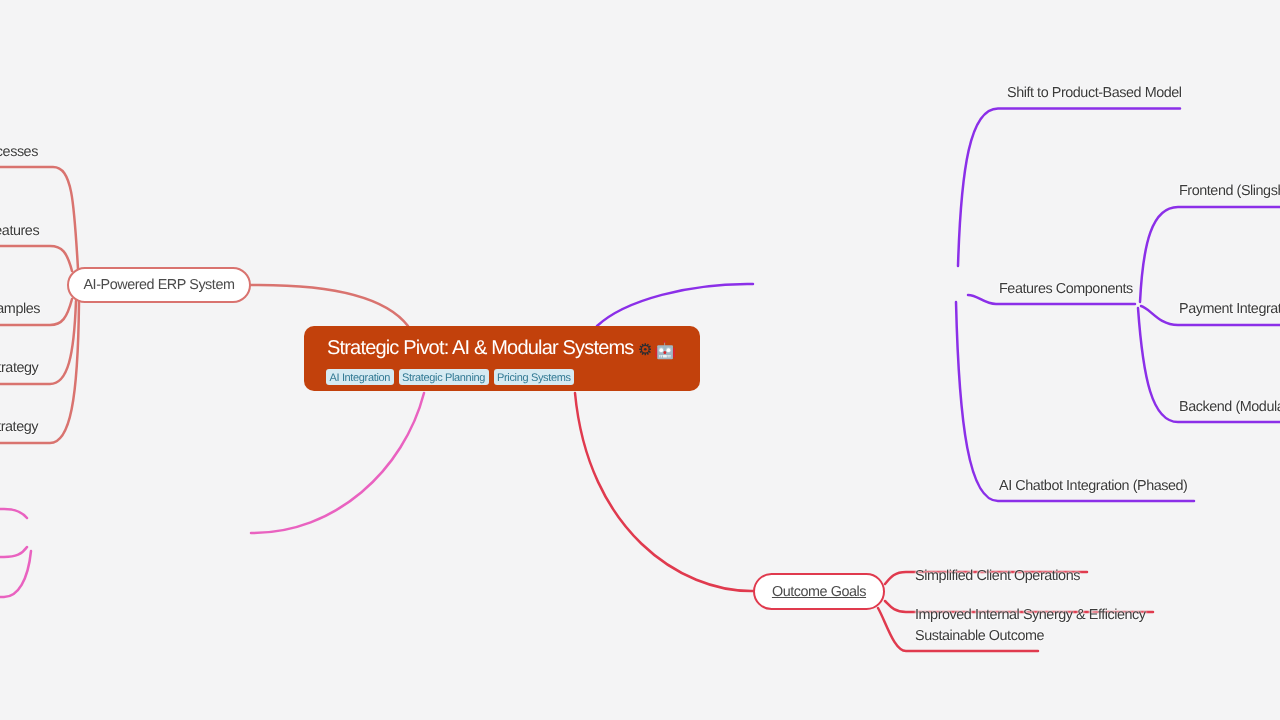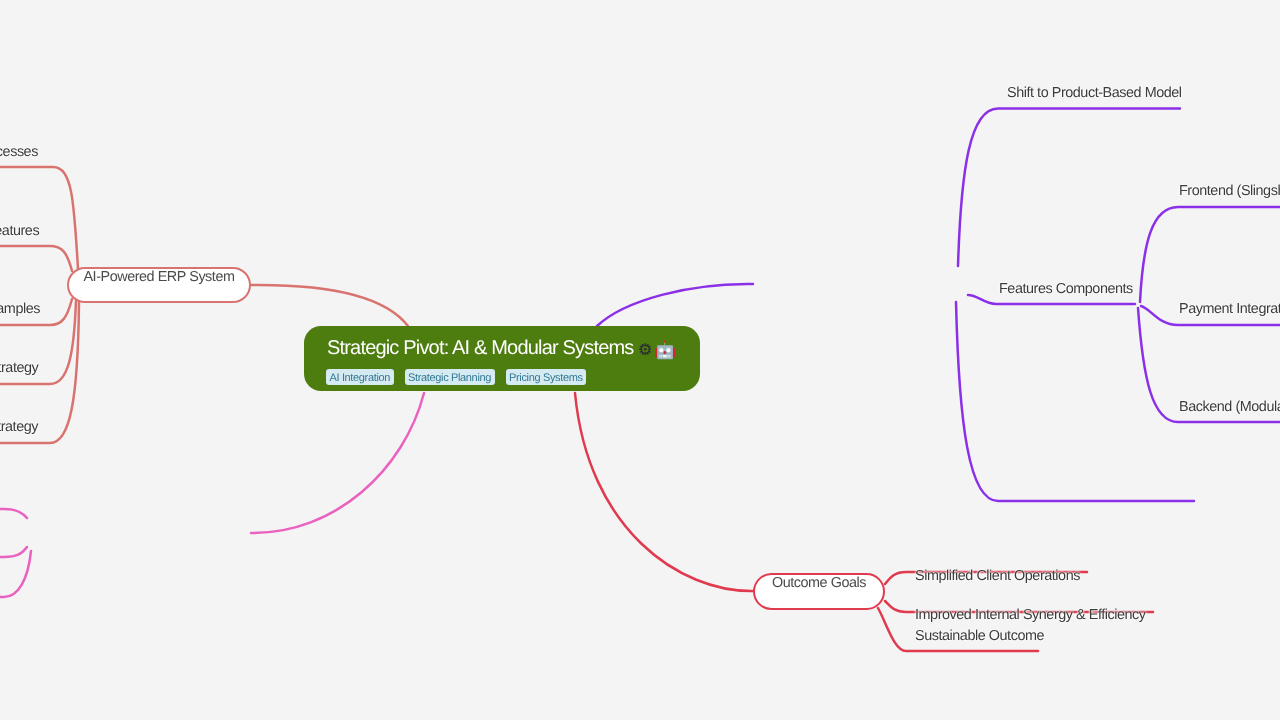--- a/index.html
+++ b/index.html
@@ -8,7 +8,7 @@
   #canvas{position:relative;width:1280px;height:720px;background:#f4f4f5;}
   svg#edges{position:absolute;left:0;top:0;width:1280px;height:720px;}
   .pill{position:absolute;box-sizing:border-box;background:#ffffff;border-radius:999px;
-        display:flex;justify-content:center;
+        display:flex;align-items:center;justify-content:center;
         color:#4b4b4b;font-size:14.4px;letter-spacing:-0.45px;white-space:nowrap;z-index:3;}
   .leaf{position:absolute;color:#3b3b3b;font-size:14.4px;letter-spacing:-0.45px;white-space:nowrap;line-height:20px;height:20px;
         z-index:3;padding:0 3px;text-shadow:0 0 2px #fff,0 0 2px #fff,0 0 3px #fff;}

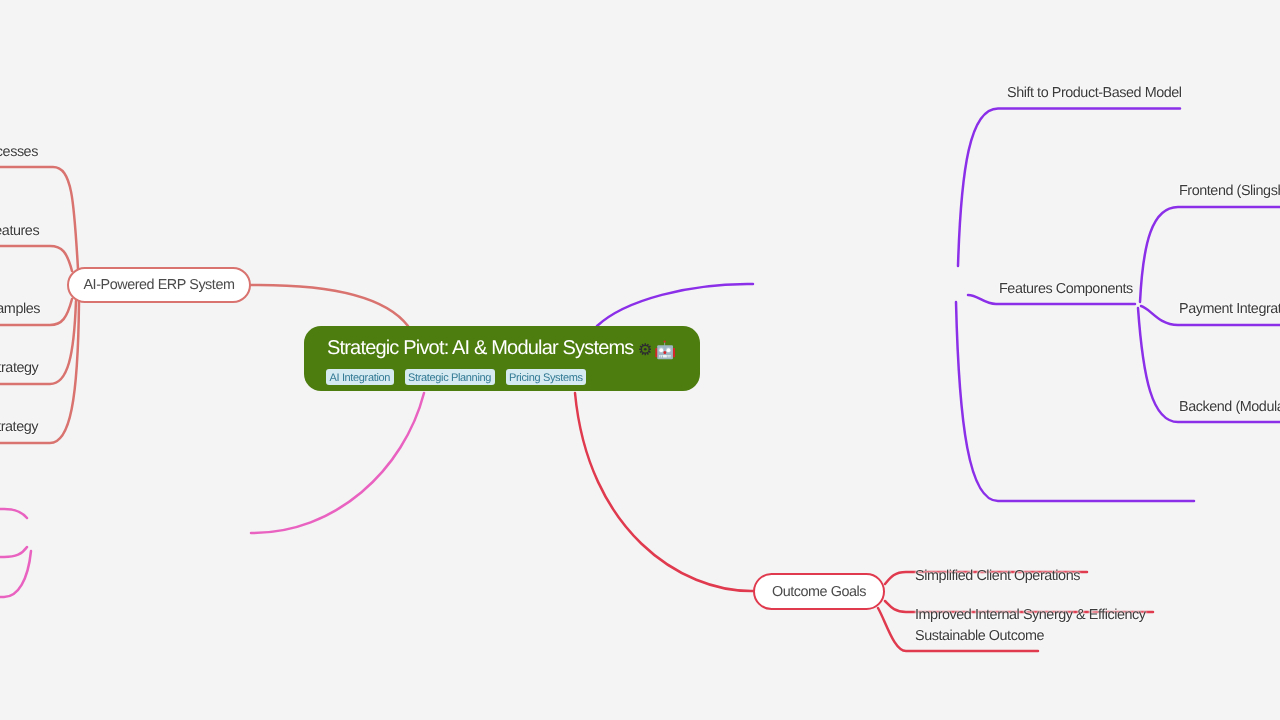--- a/index.html
+++ b/index.html
@@ -12,7 +12,7 @@
         color:#4b4b4b;font-size:14.4px;letter-spacing:-0.45px;white-space:nowrap;z-index:3;}
   .leaf{position:absolute;color:#3b3b3b;font-size:14.4px;letter-spacing:-0.45px;white-space:nowrap;line-height:20px;height:20px;
         z-index:3;padding:0 3px;text-shadow:0 0 2px #fff,0 0 2px #fff,0 0 3px #fff;}
-  #root-node{position:absolute;background:#4d7c0f;border-radius:17px;color:#fff;
+  #root-node{position:absolute;background:#c2410c;border-radius:10px;color:#fff;
        box-sizing:border-box;z-index:4;}
   #root-title{position:absolute;left:23px;top:10.5px;font-size:20px;letter-spacing:-0.82px;font-weight:400;white-space:nowrap;
        display:flex;align-items:center;line-height:22px;height:22px;}

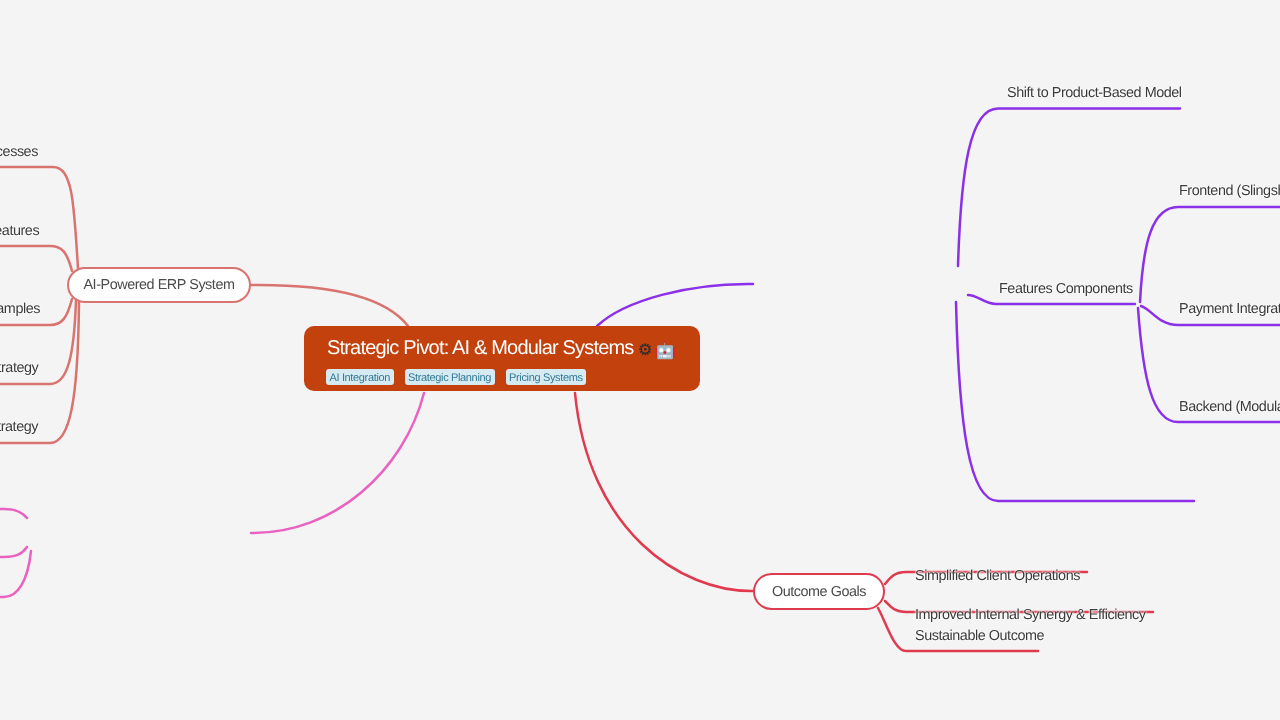--- a/index.html
+++ b/index.html
@@ -18,7 +18,7 @@
        display:flex;align-items:center;line-height:22px;height:22px;}
   #root-gear{margin-left:5.5px;display:flex;align-items:center;position:relative;top:2.2px;}
   #root-robot{margin-left:3.5px;display:flex;align-items:center;position:relative;top:1.8px;}
-  #root-tags{position:absolute;left:22px;top:43px;display:flex;gap:11px;}
+  #root-tags{position:absolute;left:22px;top:43px;display:flex;gap:5px;}
   .tag{background:#d6eaf2;color:#337a94;font-size:11px;letter-spacing:-0.35px;border-radius:3px;padding:0 3.5px;
        height:16px;line-height:18.5px;white-space:nowrap;display:block;}
 </style>

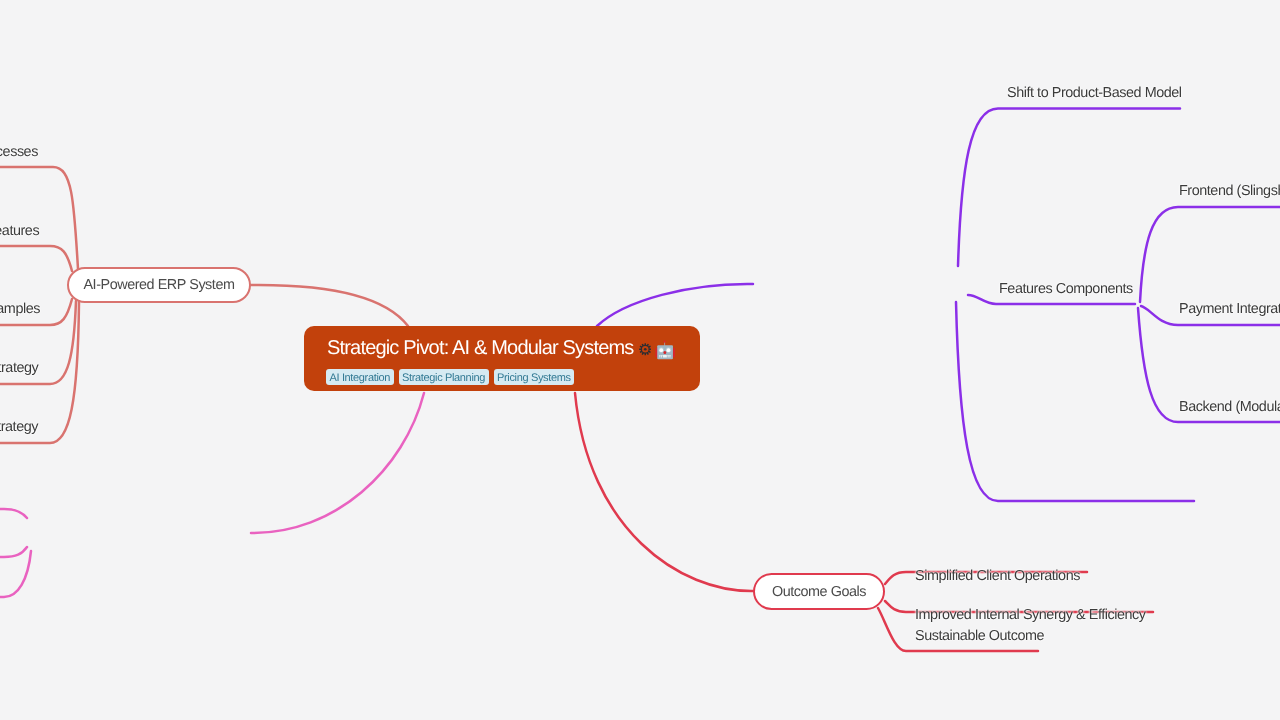--- a/index.html
+++ b/index.html
@@ -112,6 +112,7 @@
 
   <div class="leaf" style="left:996px;top:82.5px;margin-left:8px;">Shift to Product-Based Model</div>
   <div class="leaf" style="left:996px;top:278.5px;">Features Components</div>
+  <div class="leaf" style="left:996px;top:475.5px;">AI Chatbot Integration (Phased)</div>
 
   <div class="leaf" style="left:1176px;top:180.5px;">Frontend (Slingshot)</div>
   <div class="leaf" style="left:1176px;top:298.5px;">Payment Integration</div>

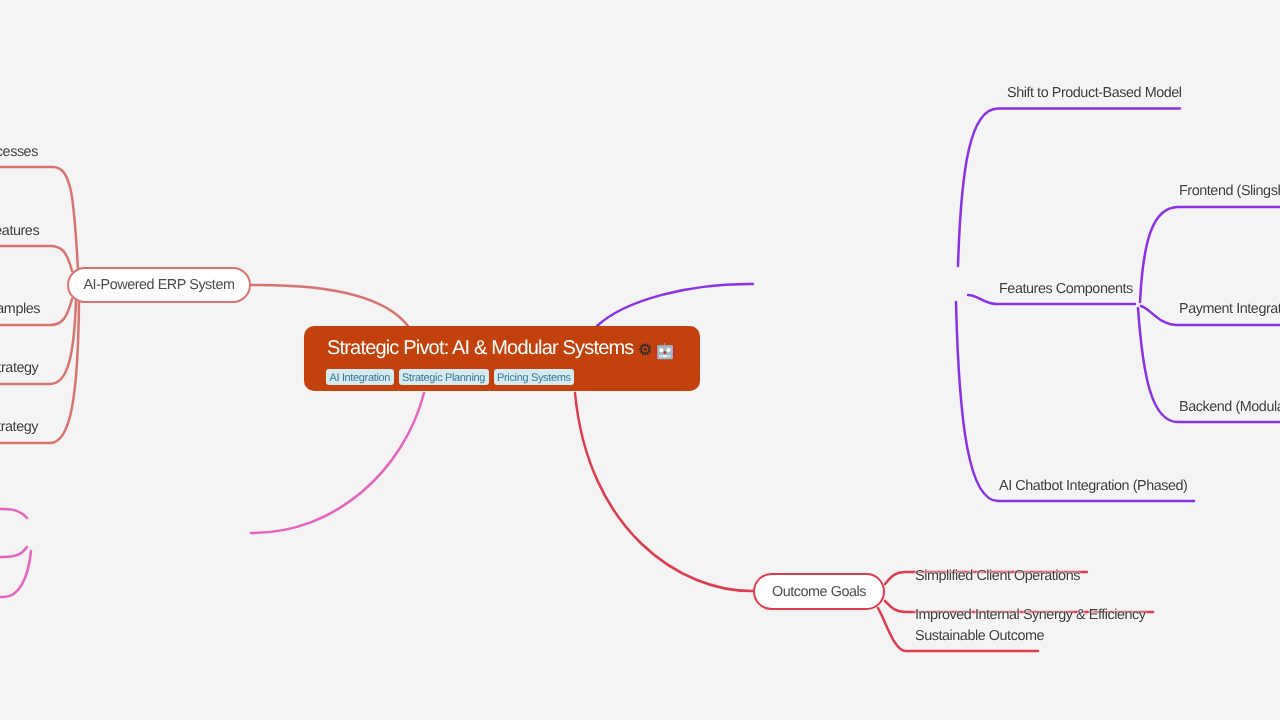--- a/index.html
+++ b/index.html
@@ -100,7 +100,7 @@
 
 
 
-  <div class="pill" style="left:753px;top:573px;width:132px;height:37px;border:2.5px solid #e03a4e;">
+  <div class="pill" style="left:753px;top:573px;width:132px;height:37px;border:2.5px solid #e03a4e;text-decoration:underline;">
     <span>Outcome Goals</span>
   </div>
 

